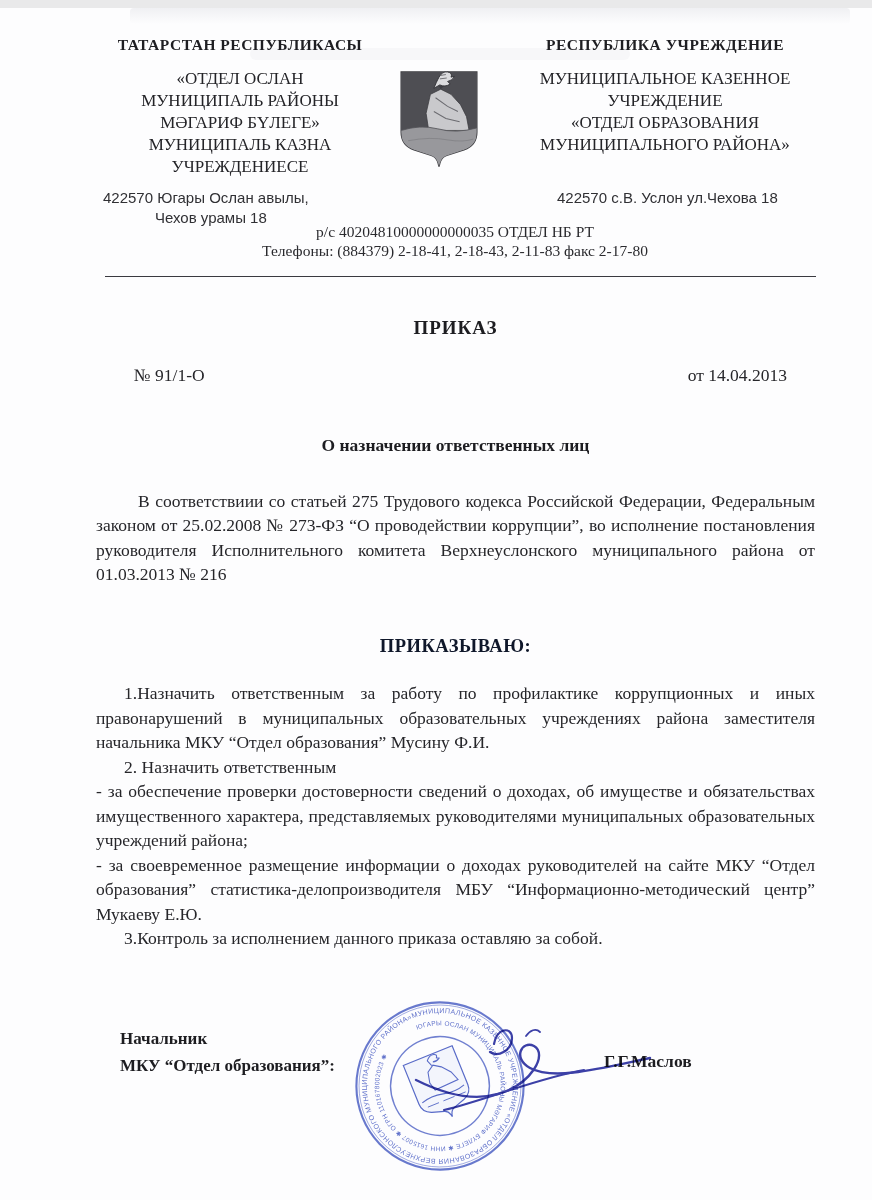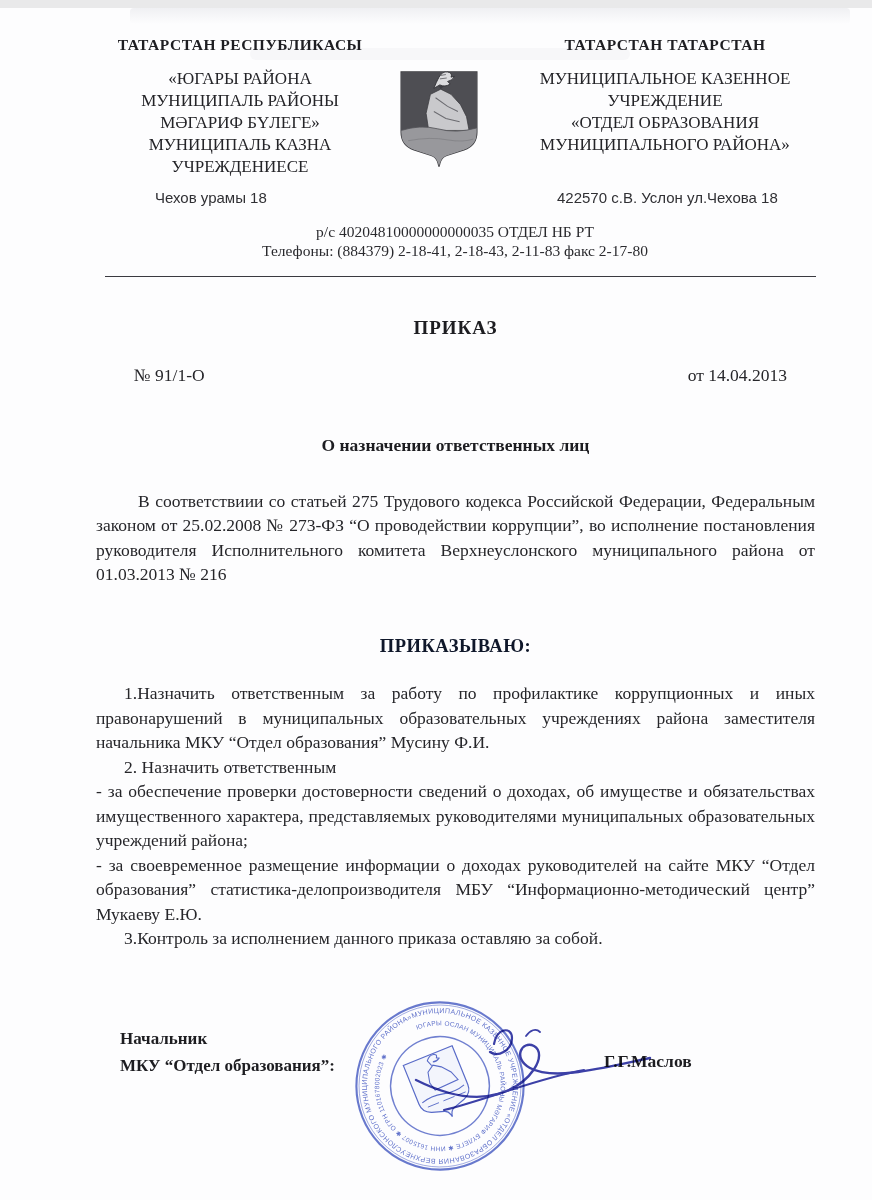--- a/index.html
+++ b/index.html
@@ -70,7 +70,7 @@
   <div class="scan-smudge-mid"></div>
 
   <div class="hdr-country left">ТАТАРСТАН  РЕСПУБЛИКАСЫ</div>
-  <div class="hdr-country right">ТАТАРСТАН   ТАТАРСТАН</div>
+  <div class="hdr-country right">РЕСПУБЛИКА   УЧРЕЖДЕНИЕ</div>
 
   <div class="hdr-org left">
     <div>«ЮГАРЫ РАЙОНА</div>

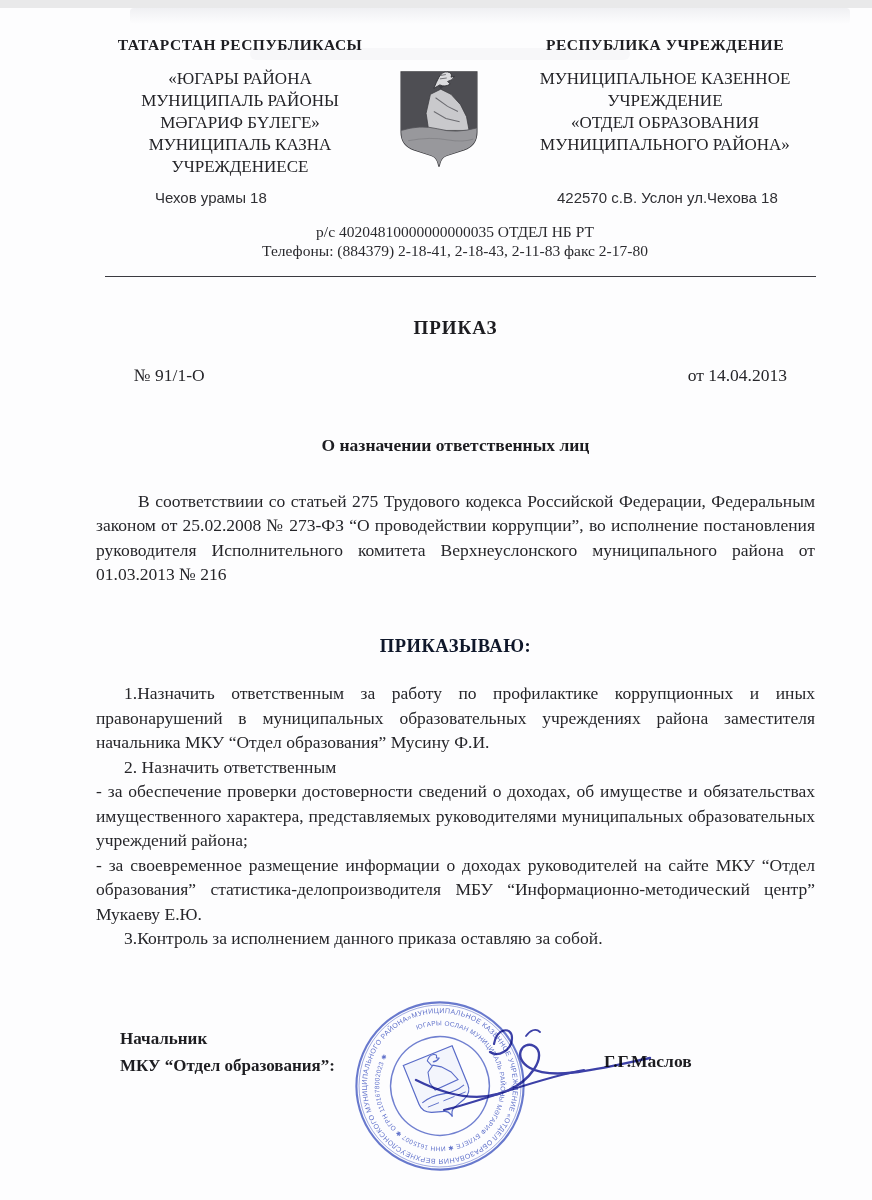--- a/index.html
+++ b/index.html
@@ -73,7 +73,7 @@
   <div class="hdr-country right">РЕСПУБЛИКА   УЧРЕЖДЕНИЕ</div>
 
   <div class="hdr-org left">
-    <div>«ЮГАРЫ РАЙОНА</div>
+    <div>«ОТДЕЛ ОСЛАН</div>
     <div>МУНИЦИПАЛЬ РАЙОНЫ</div>
     <div>МӘГАРИФ БҮЛЕГЕ»</div>
     <div>МУНИЦИПАЛЬ КАЗНА</div>

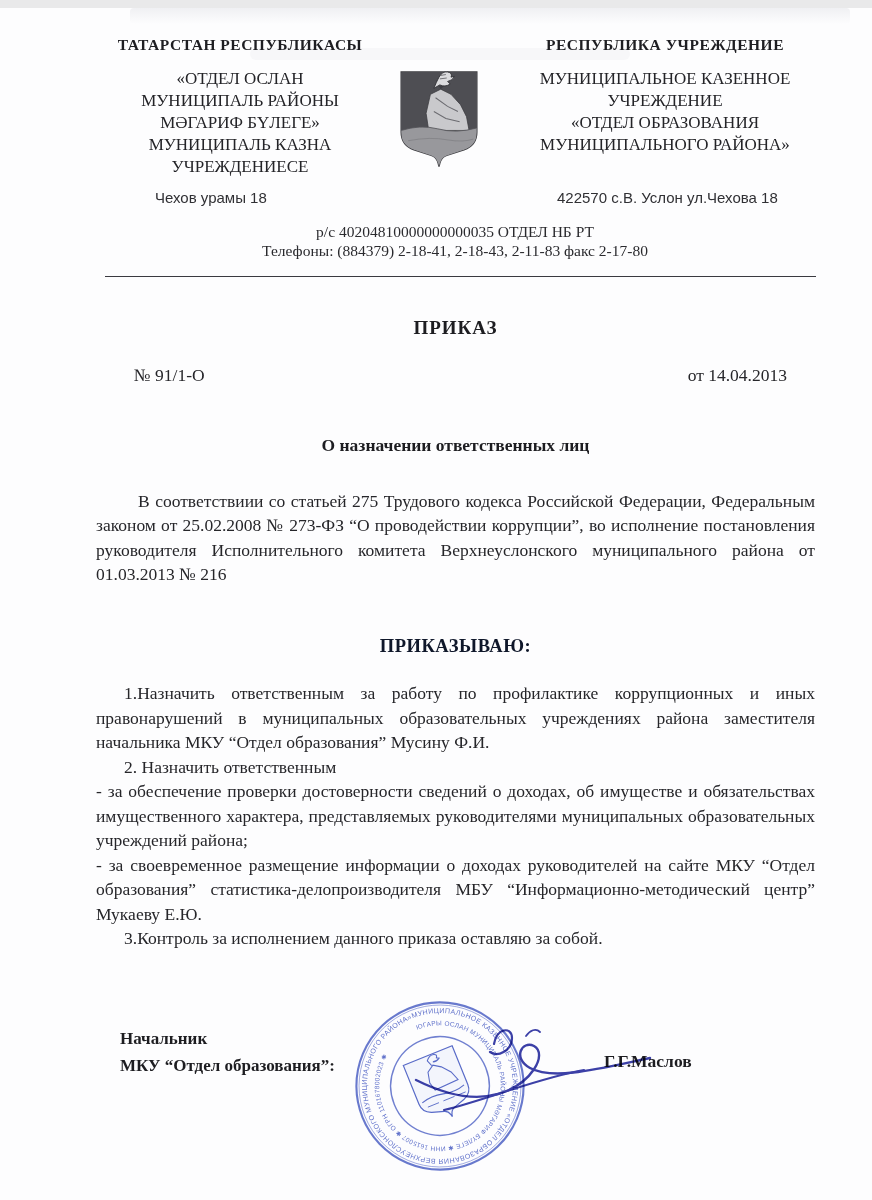--- a/index.html
+++ b/index.html
@@ -110,6 +110,7 @@
   </div>
 
   <div class="addr-sans addr-left">
+    <div>422570  Югары Ослан авылы,</div>
     <div class="line2">Чехов урамы 18</div>
   </div>
   <div class="addr-sans addr-right">422570  с.В. Услон   ул.Чехова 18</div>

